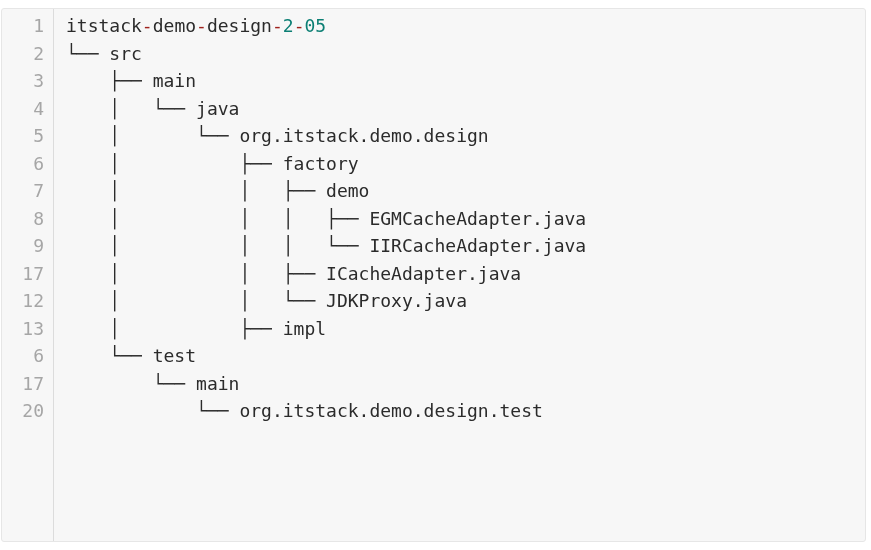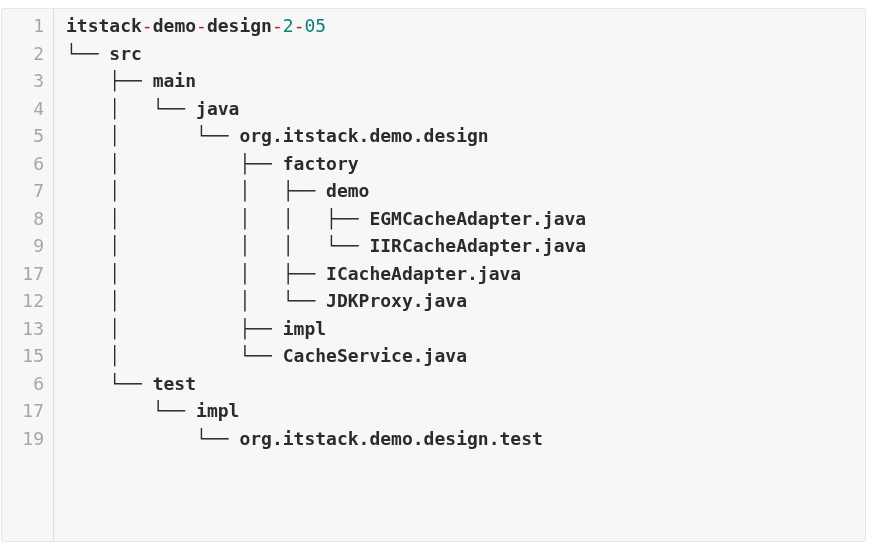--- a/index.html
+++ b/index.html
@@ -61,7 +61,7 @@
     white-space: pre;
     color: var(--text);
   }
-  .tok-plain  { color: var(--text); font-weight: bold; }
+  .tok-plain  { color: var(--text); }
   .tok-dash   { color: var(--dash); }
   .tok-number { color: var(--number); }
 </style>

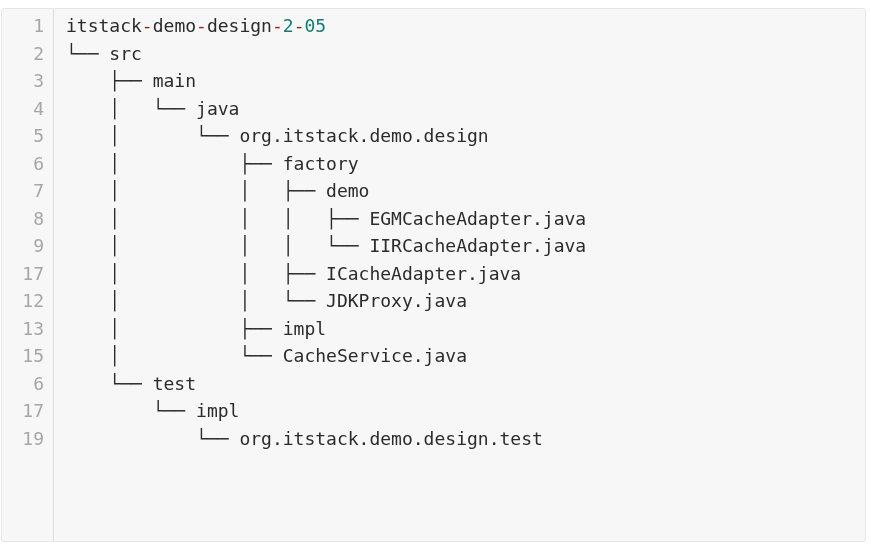--- a/index.html
+++ b/index.html
@@ -120,10 +120,6 @@
         <span class="lc"><span class="tok-plain">    │           ├── impl</span></span>
       </div>
       <div class="line">
-        <span class="ln">15</span>
-        <span class="lc"><span class="tok-plain">    │           └── CacheService.java</span></span>
-      </div>
-      <div class="line">
         <span class="ln">6</span>
         <span class="lc"><span class="tok-plain">    └── test</span></span>
       </div>

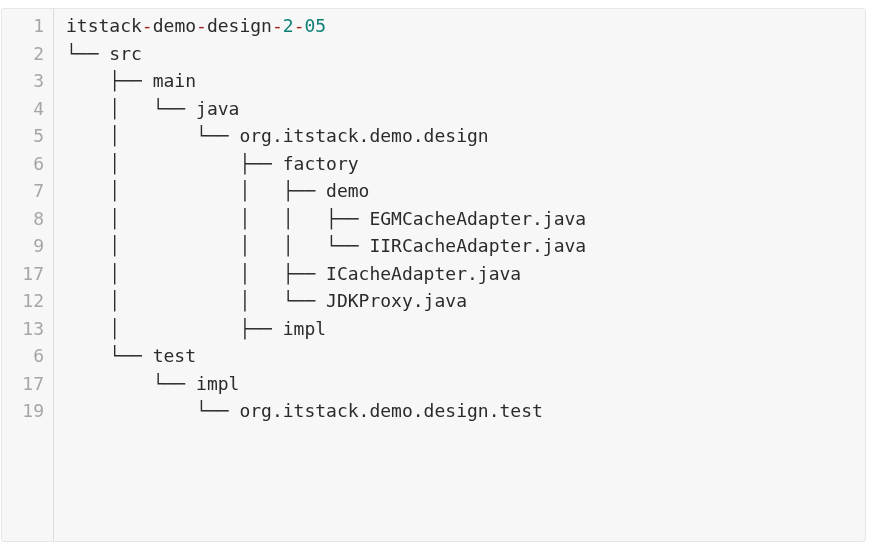--- a/index.html
+++ b/index.html
@@ -125,7 +125,7 @@
       </div>
       <div class="line">
         <span class="ln">17</span>
-        <span class="lc"><span class="tok-plain">        └── impl</span></span>
+        <span class="lc"><span class="tok-plain">        └── main</span></span>
       </div>
       <div class="line">
         <span class="ln">19</span>

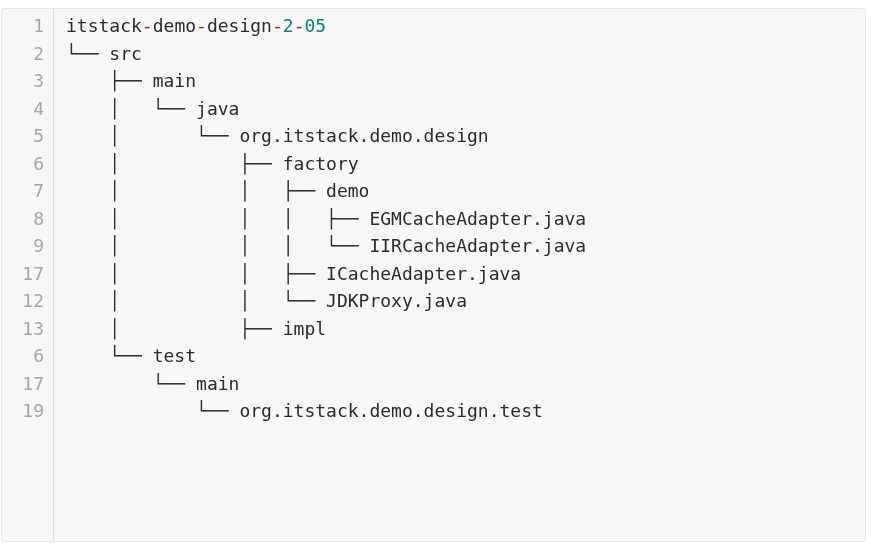--- a/index.html
+++ b/index.html
@@ -128,7 +128,7 @@
         <span class="lc"><span class="tok-plain">        └── main</span></span>
       </div>
       <div class="line">
-        <span class="ln">19</span>
+        <span class="ln">20</span>
         <span class="lc"><span class="tok-plain">            └── org.itstack.demo.design.test</span></span>
       </div>
     </div>

